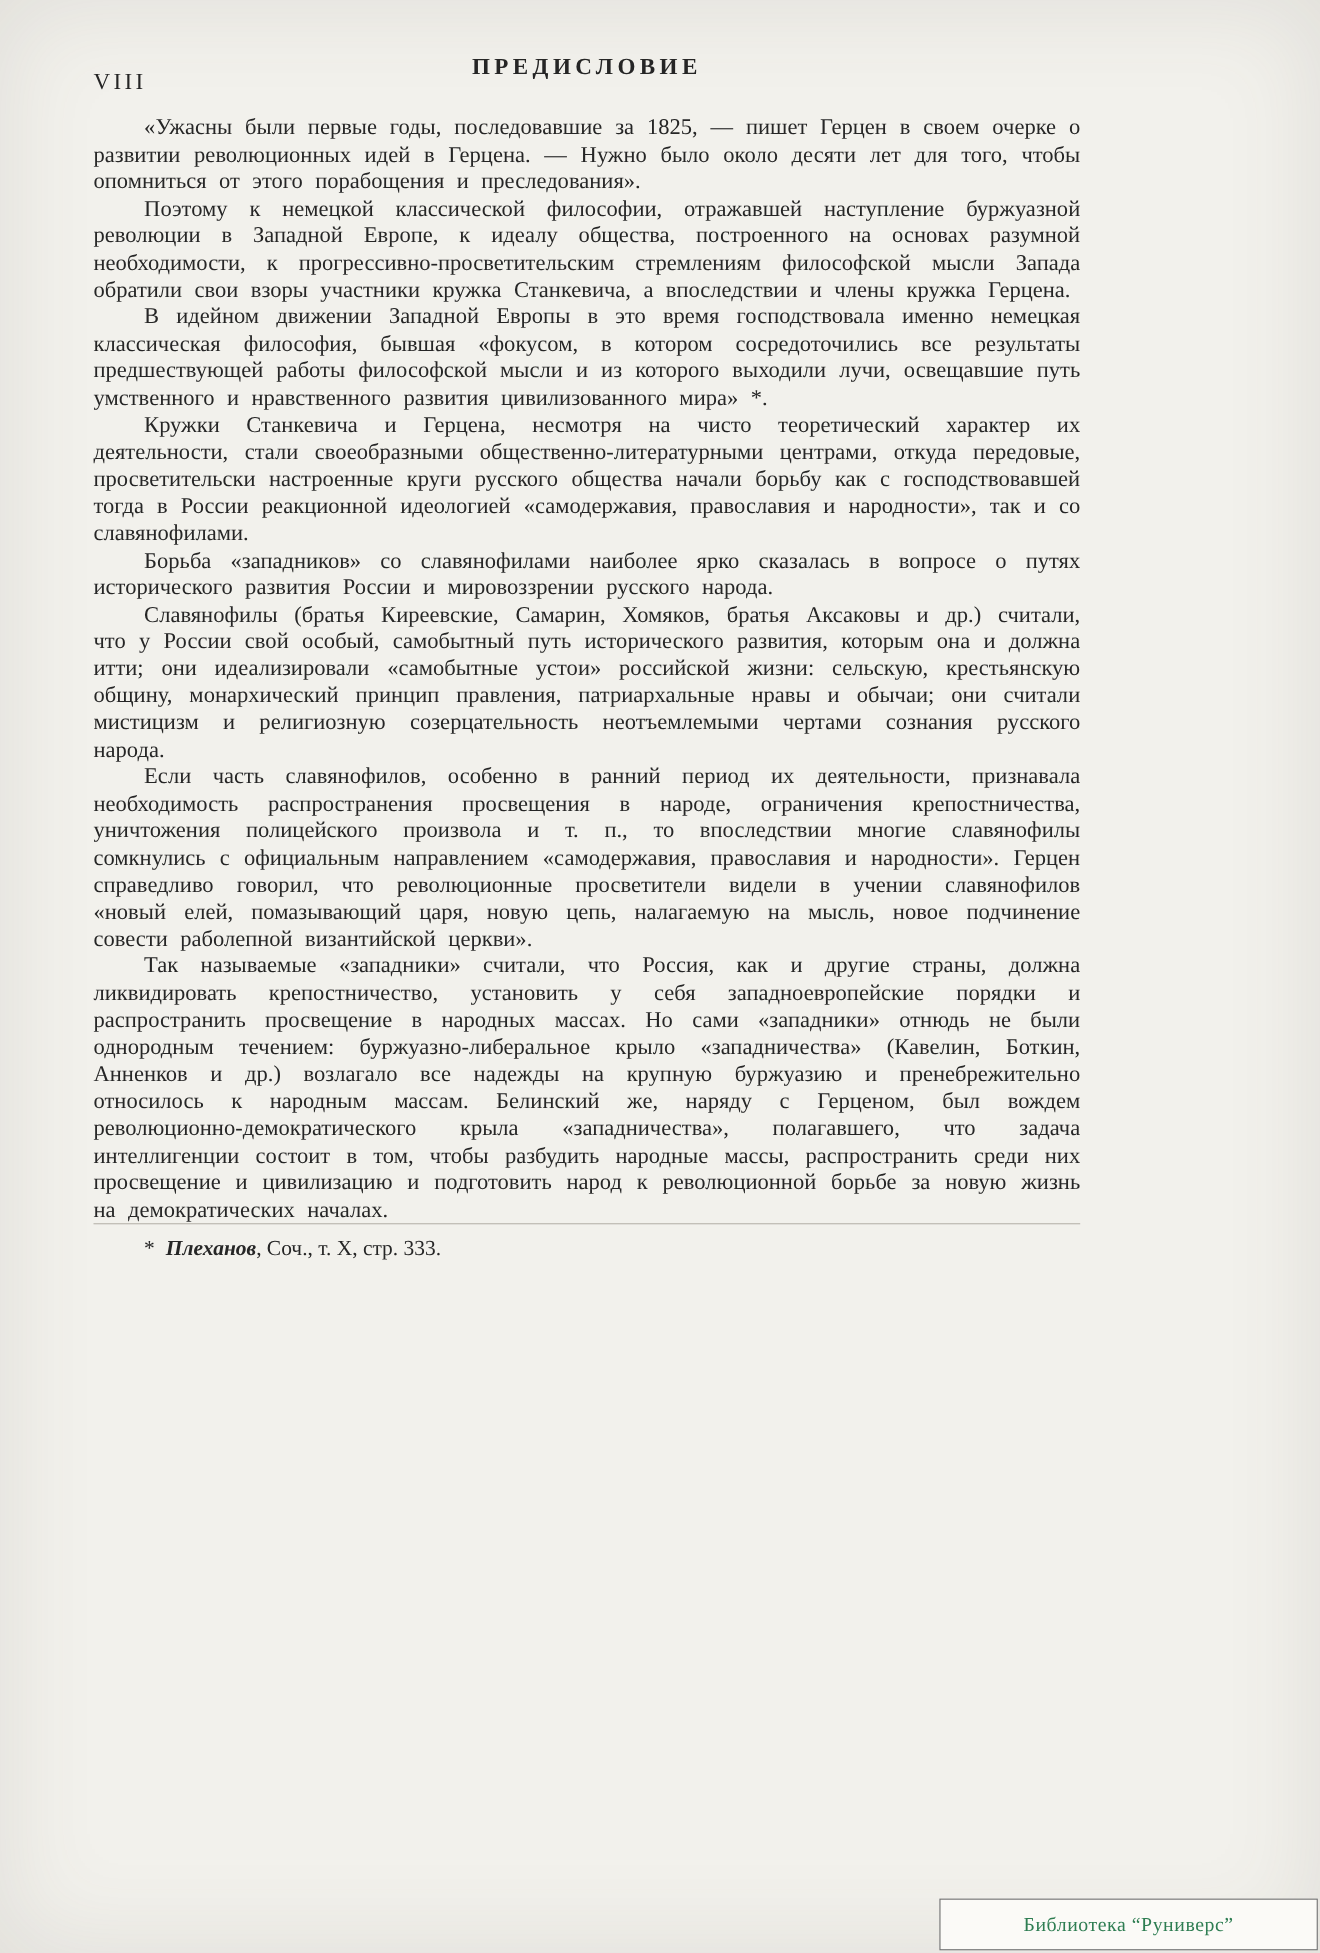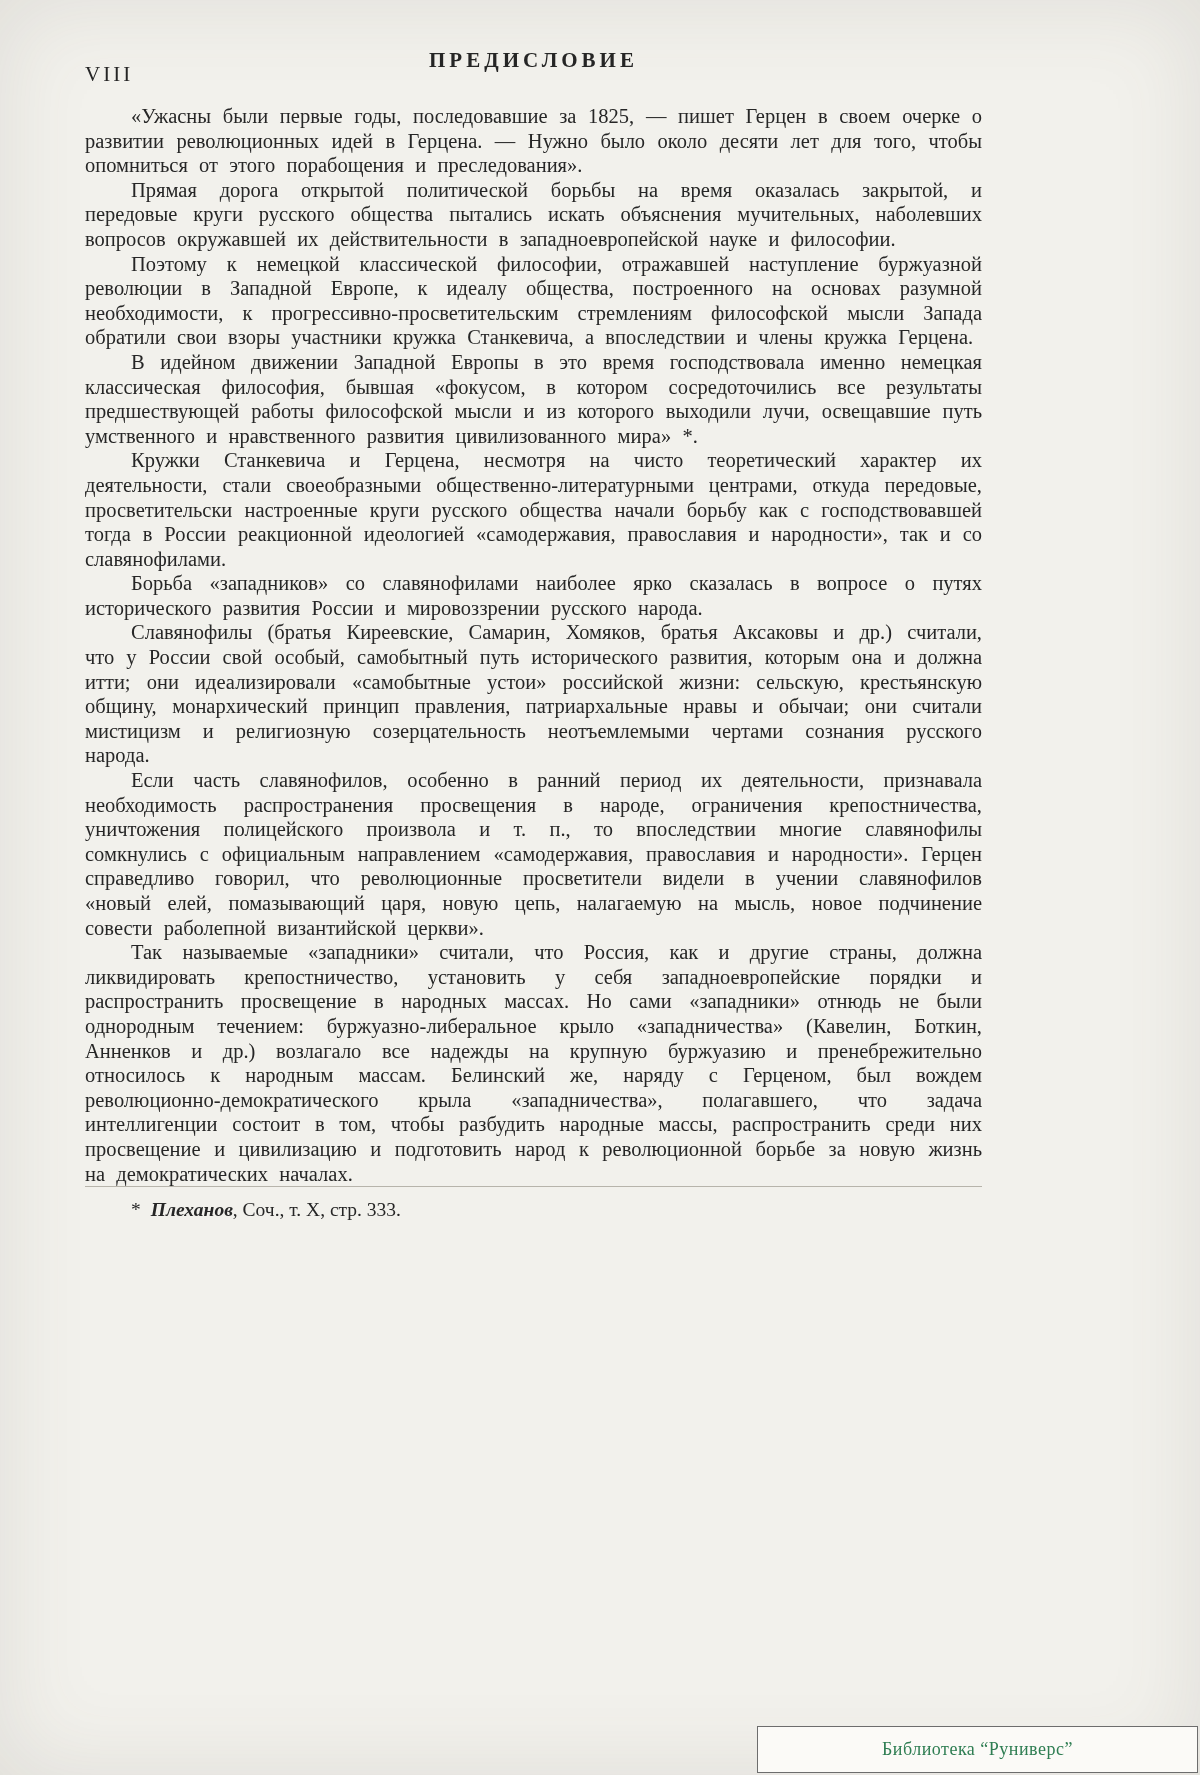--- a/index.html
+++ b/index.html
@@ -105,7 +105,6 @@
 
   <div class="body-text">
     <p>«Ужасны были первые годы, последовавшие за 1825, — пишет Герцен в своем очерке о развитии революционных идей в Герцена. — Нужно было около десяти лет для того, чтобы опомниться от этого порабощения и преследования».</p>
-    <p>Прямая дорога открытой политической борьбы на время оказалась закрытой, и передовые круги русского общества пытались искать объяснения мучительных, наболевших вопросов окружавшей их действительности в западноевропейской науке и философии.</p>
     <p>Поэтому к немецкой классической философии, отражавшей наступление буржуазной революции в Западной Европе, к идеалу общества, построенного на основах разумной необходимости, к прогрессивно-просветительским стремлениям философской мысли Запада обратили свои взоры участники кружка Станкевича, а впоследствии и члены кружка Герцена.</p>
     <p>В идейном движении Западной Европы в это время господствовала именно немецкая классическая философия, бывшая «фокусом, в котором сосредоточились все результаты предшествующей работы философской мысли и из которого выходили лучи, освещавшие путь умственного и нравственного развития цивилизованного мира» *.</p>
     <p>Кружки Станкевича и Герцена, несмотря на чисто теоретический характер их деятельности, стали своеобразными общественно-литературными центрами, откуда передовые, просветительски настроенные круги русского общества начали борьбу как с господствовавшей тогда в России реакционной идеологией «самодержавия, православия и народности», так и со славянофилами.</p>

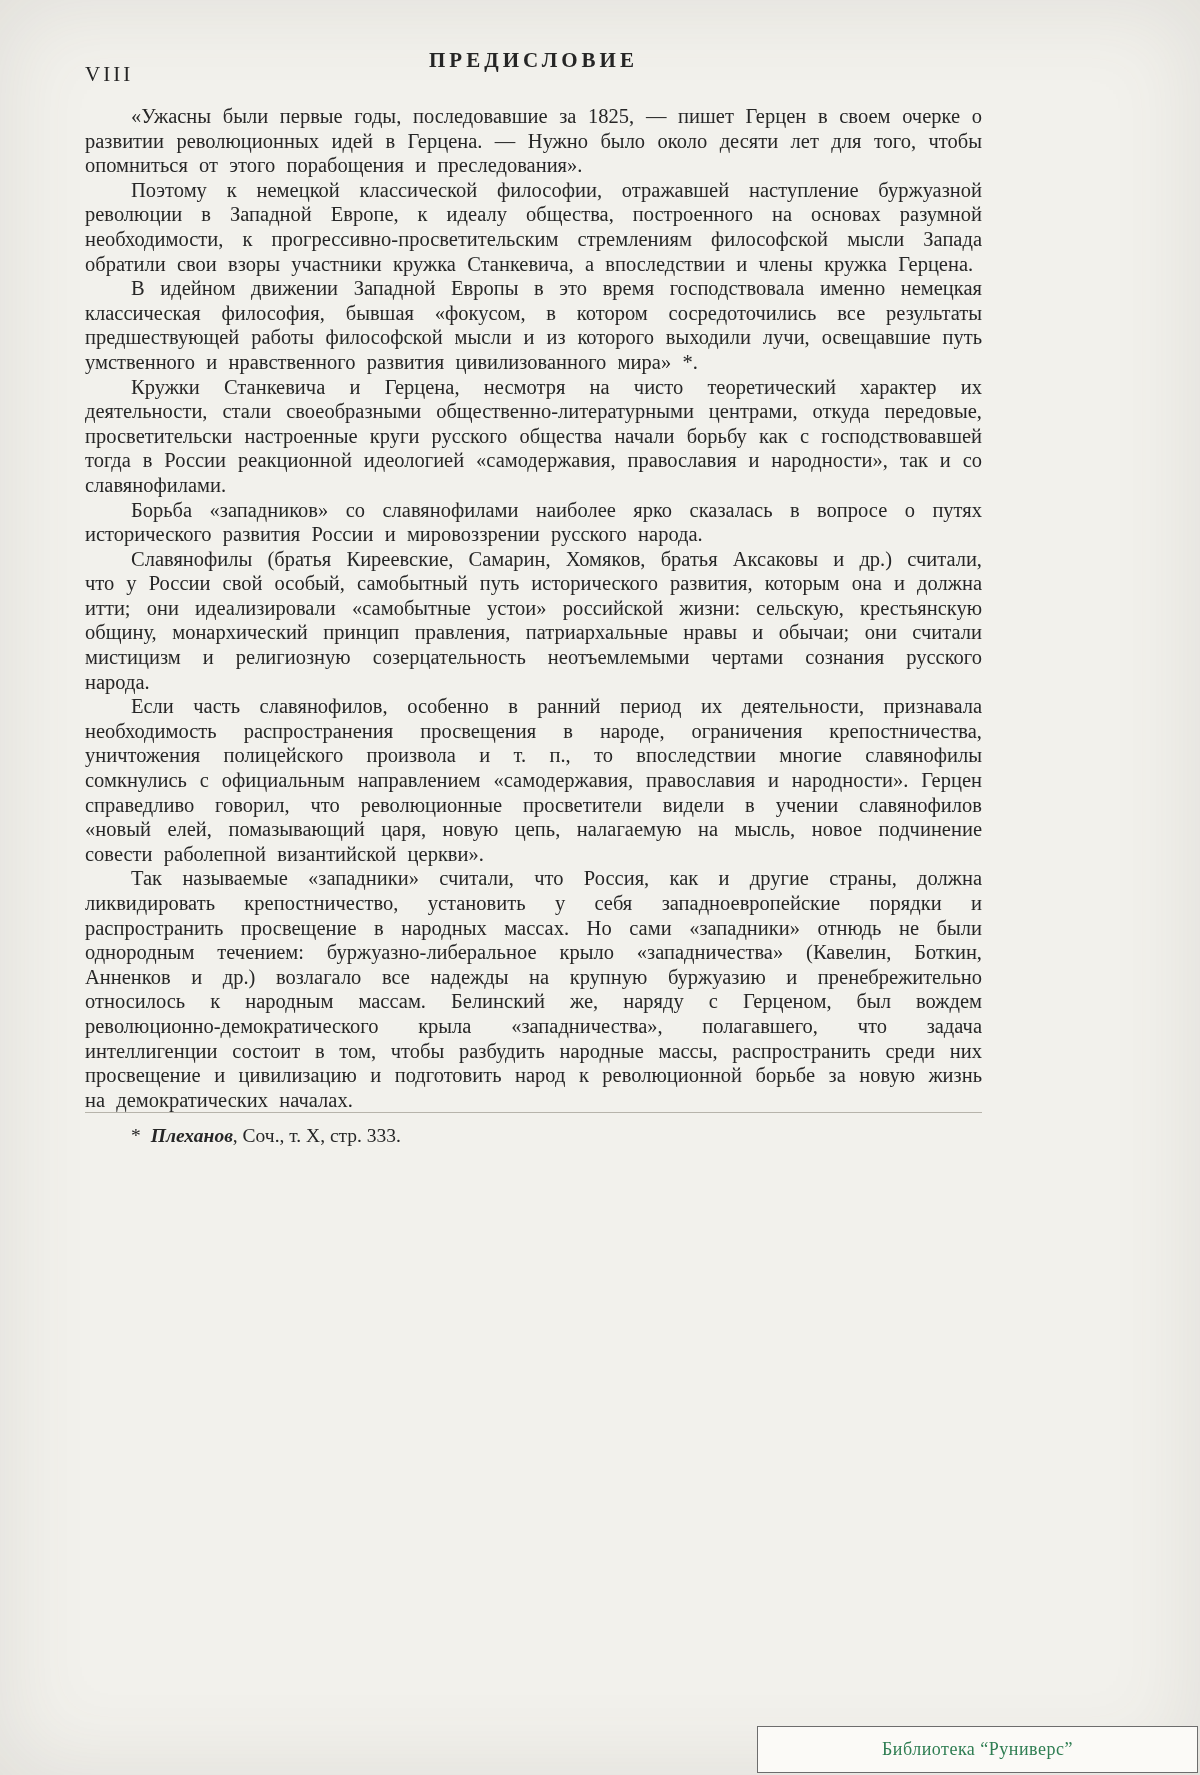--- a/index.html
+++ b/index.html
@@ -77,7 +77,7 @@
     position: absolute;
     right: 2px;
     bottom: 2px;
-    width: 441px;
+    width: 344px;
     height: 47px;
     border: 1px solid #6d6d6d;
     background: #fbfaf7;

